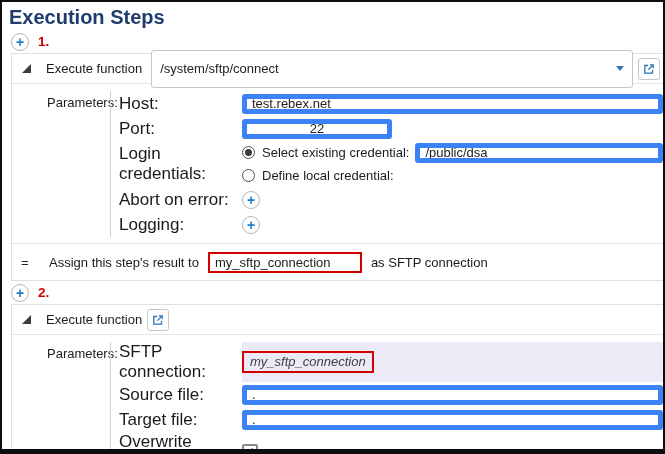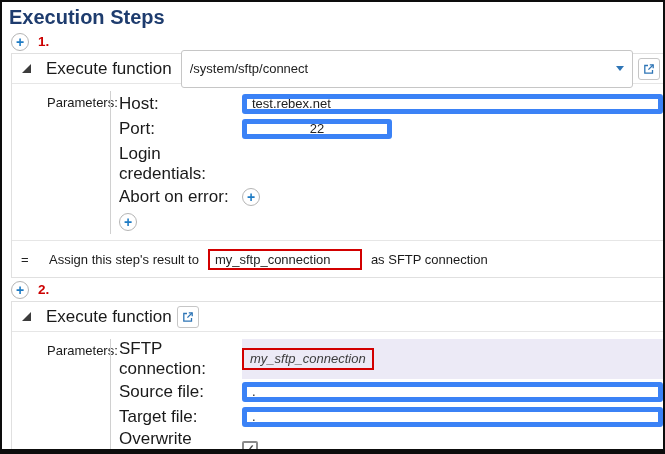--- a/index.html
+++ b/index.html
@@ -20,7 +20,7 @@
   .step-box { margin-left:9px; border:1px solid #e0e0e0; border-right:none; background:#fff; }
   .fn-row { display:flex; align-items:center; height:30px; padding-left:10px; border-bottom:1px solid #e6e6e6; }
   .expander { margin-right:15px; display:flex; flex:none; cursor:pointer; }
-  .fn-label { font-size:17px; white-space:nowrap; }
+  .fn-label { font-size:13px; white-space:nowrap; }
   .combo { flex:1; margin-left:9px; height:38px; border:1px solid #c6c6c6; border-radius:3px;
            display:flex; align-items:center; padding:0 8px; background:#fff; min-width:0; }
   .combo-value { font-size:13px; color:#222; flex:1; white-space:nowrap; overflow:hidden; }

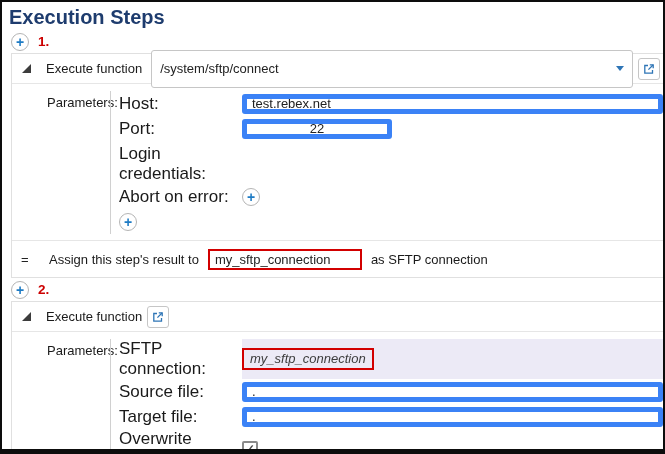--- a/index.html
+++ b/index.html
@@ -107,6 +107,17 @@
       </div>
       <div class="prow stack">
         <span class="plabel">Login credentials:</span>
+        <div class="pvalue col">
+          <div class="radio-line">
+            <span class="radio sel"></span>
+            <span>Select existing credential:</span>
+            <input class="text-input cred-input" value="/public/dsa" style="">
+          </div>
+          <div class="radio-line">
+            <span class="radio"></span>
+            <span>Define local credential:</span>
+          </div>
+        </div>
       </div>
       <div class="prow">
         <span class="plabel">Abort on error:</span>

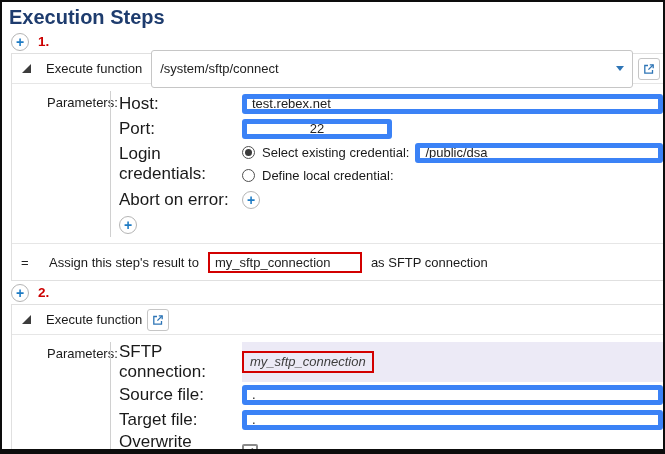--- a/index.html
+++ b/index.html
@@ -128,6 +128,7 @@
         </div>
       </div>
       <div class="prow">
+        <span class="plabel">Logging:</span>
         <div class="pvalue">
           <button class="plus-btn">
             <span class="plus-glyph">+</span>

